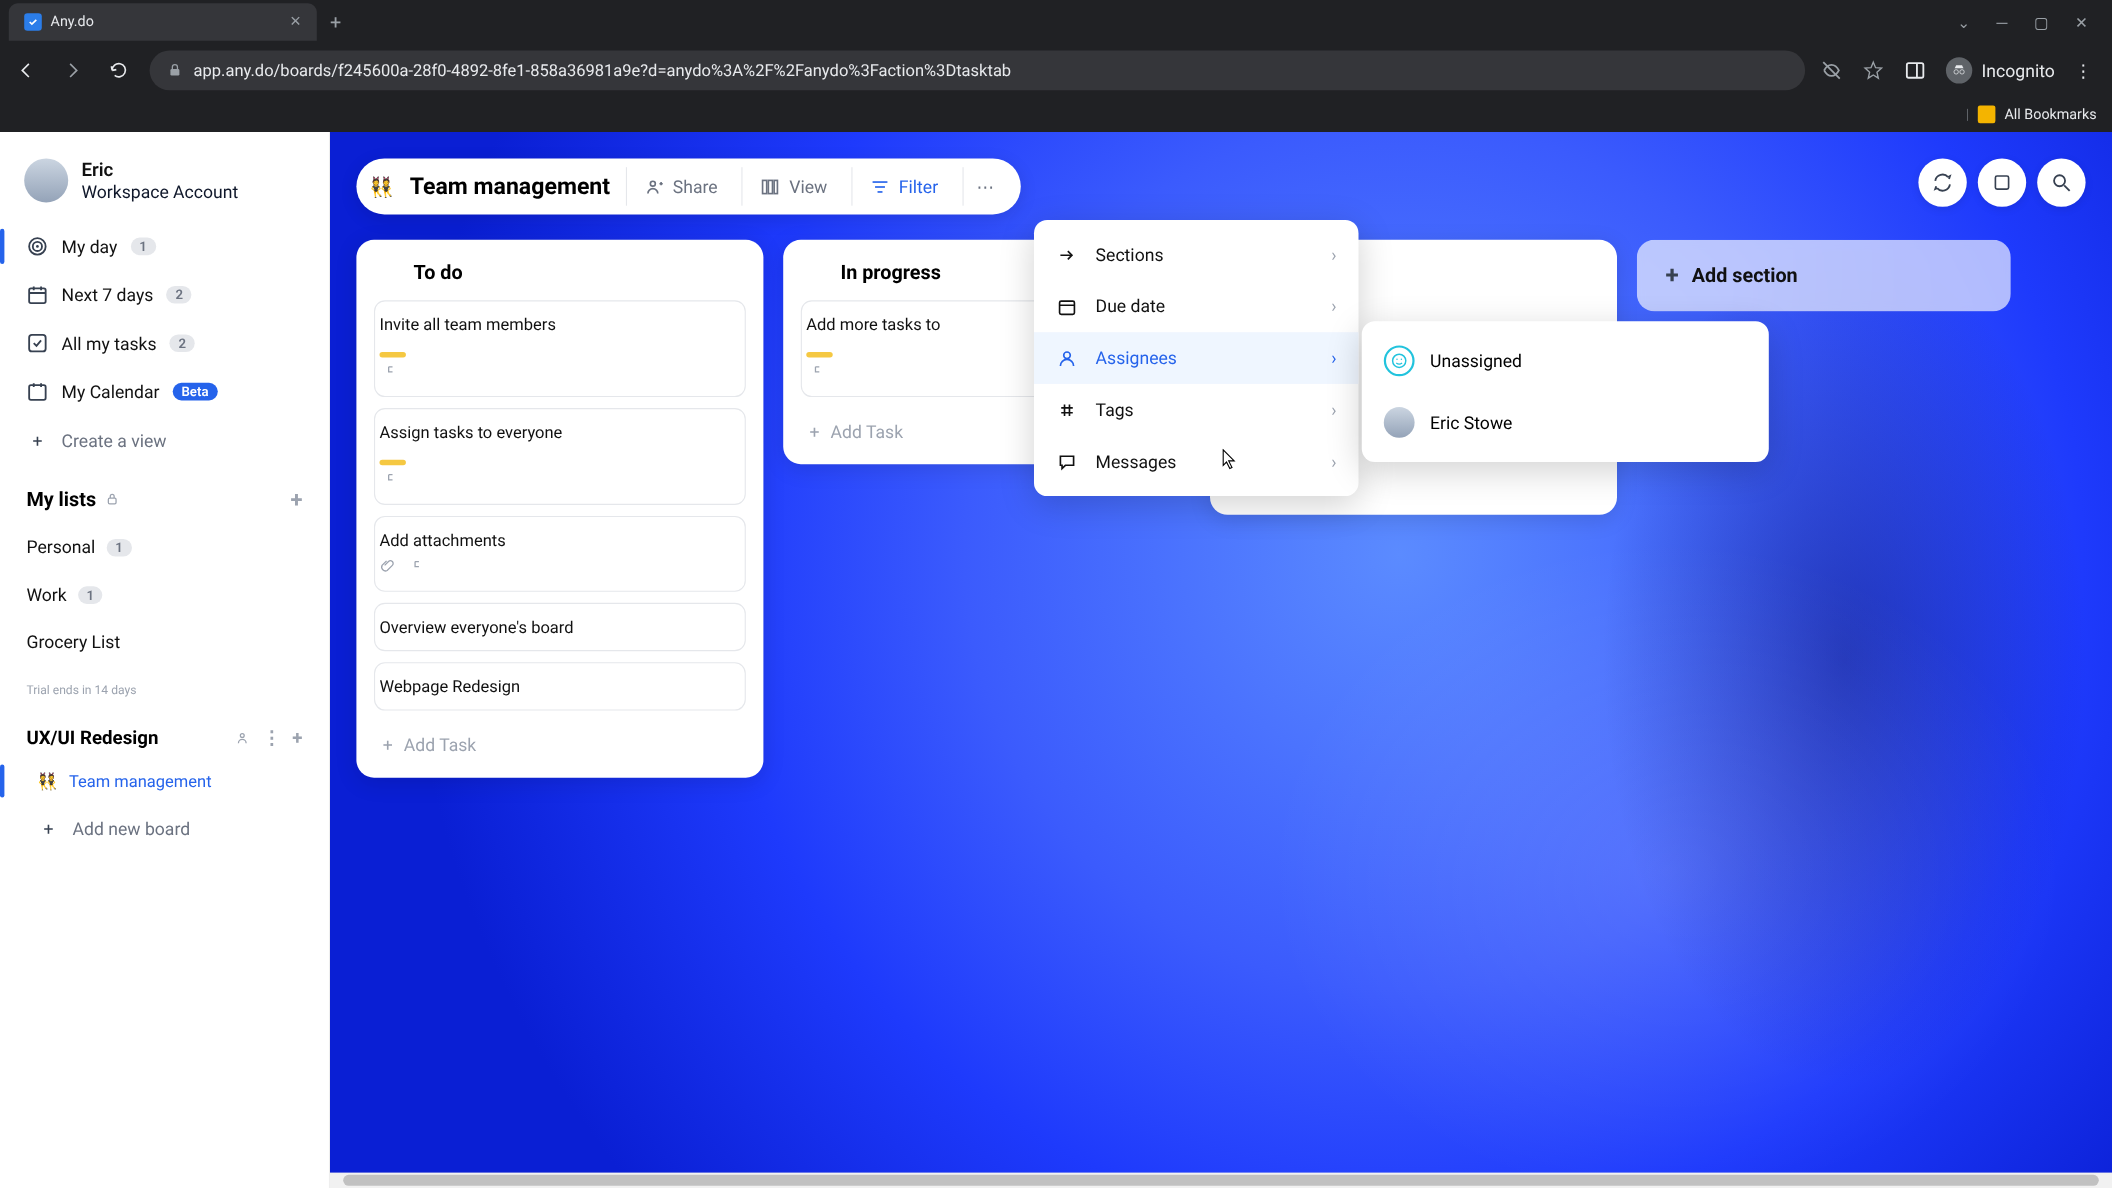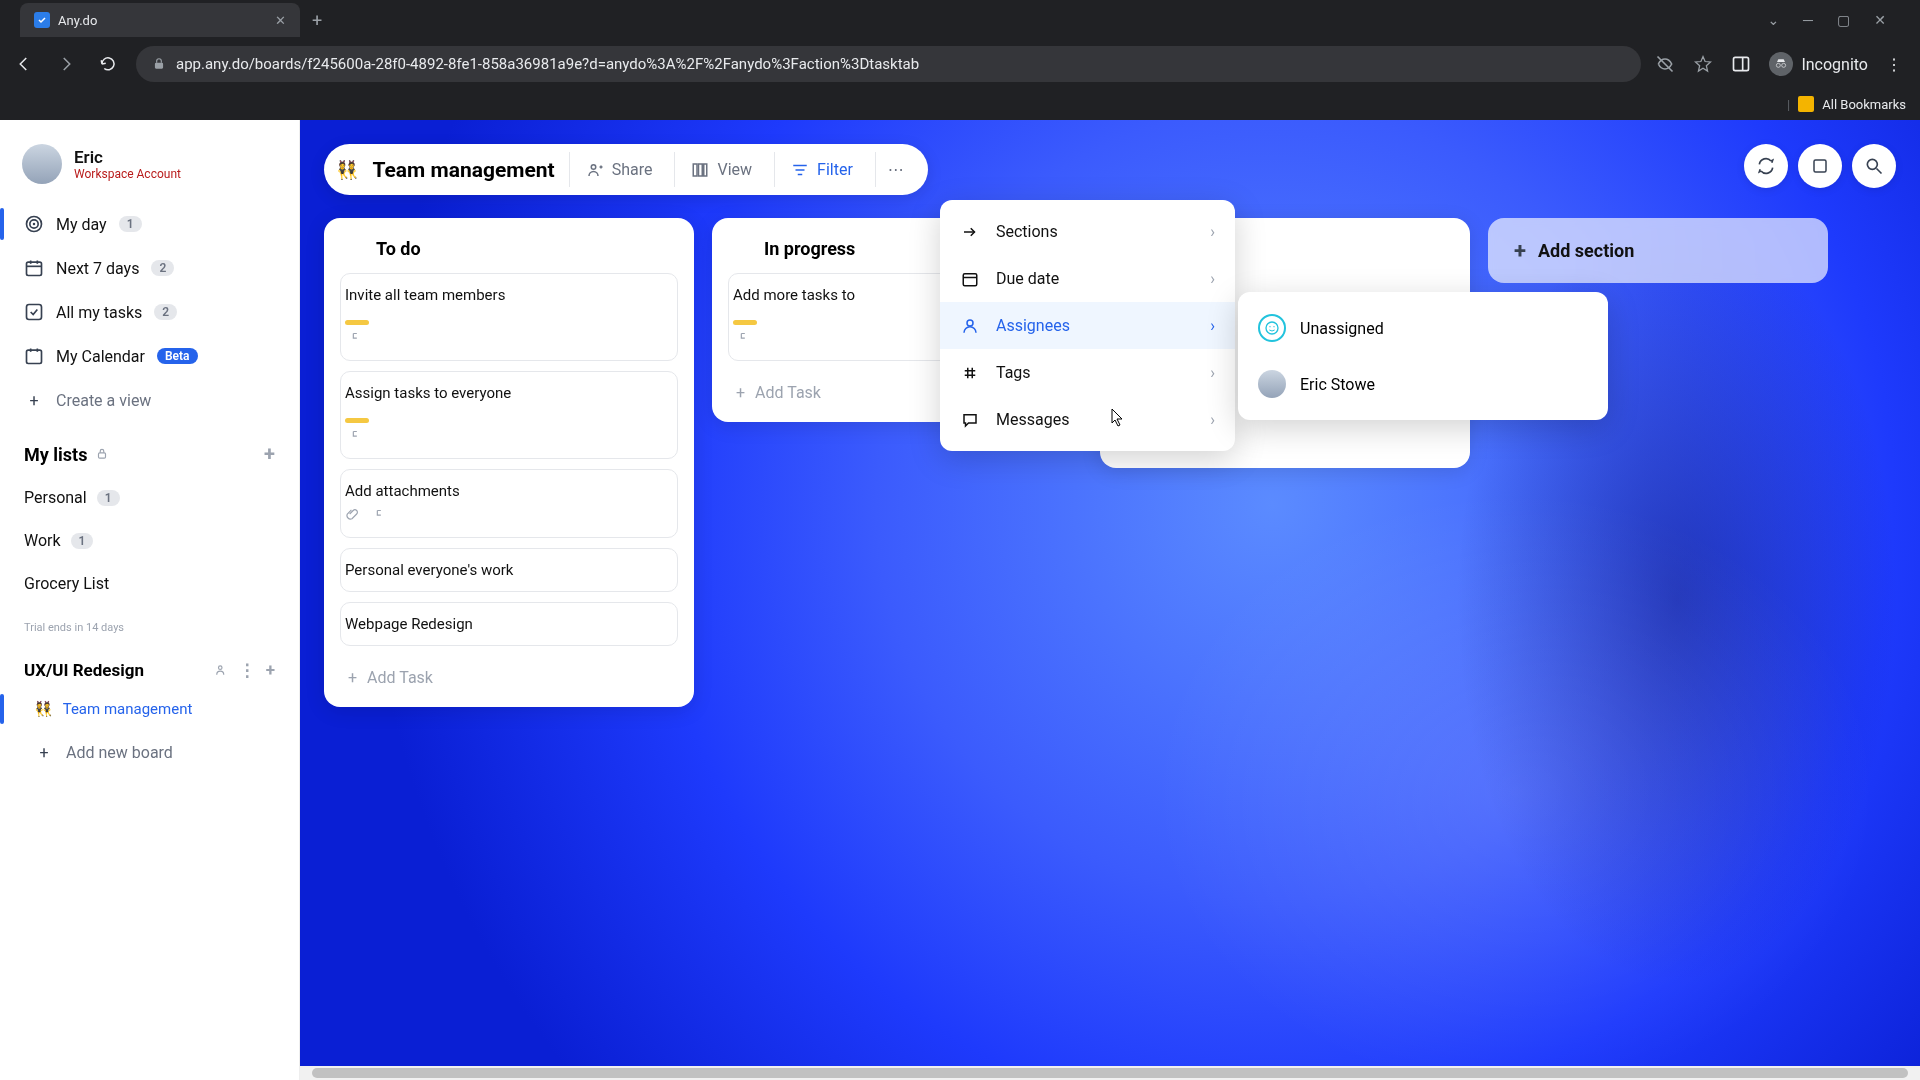--- a/index.html
+++ b/index.html
@@ -7,7 +7,7 @@
 
 
 .browser-chrome { background: #202124; }
-.tab-bar { display: flex; align-items: center; height: 40px; padding: 0 20px; }
+.tab-bar { display: flex; align-items: center; height: 40px; padding: 0 8px; }
 .tab { display: flex; align-items: center; gap: 8px; background: #35363a; color: #e8eaed; padding: 0 14px; height: 34px; border-radius: 8px 8px 0 0; font-size: 13px; width: 280px; }
 .tab .favicon { width: 16px; height: 16px; background: #2b7de9; border-radius: 3px; display:flex;align-items:center;justify-content:center;}
 .tab .favicon svg{width:10px;height:10px;}

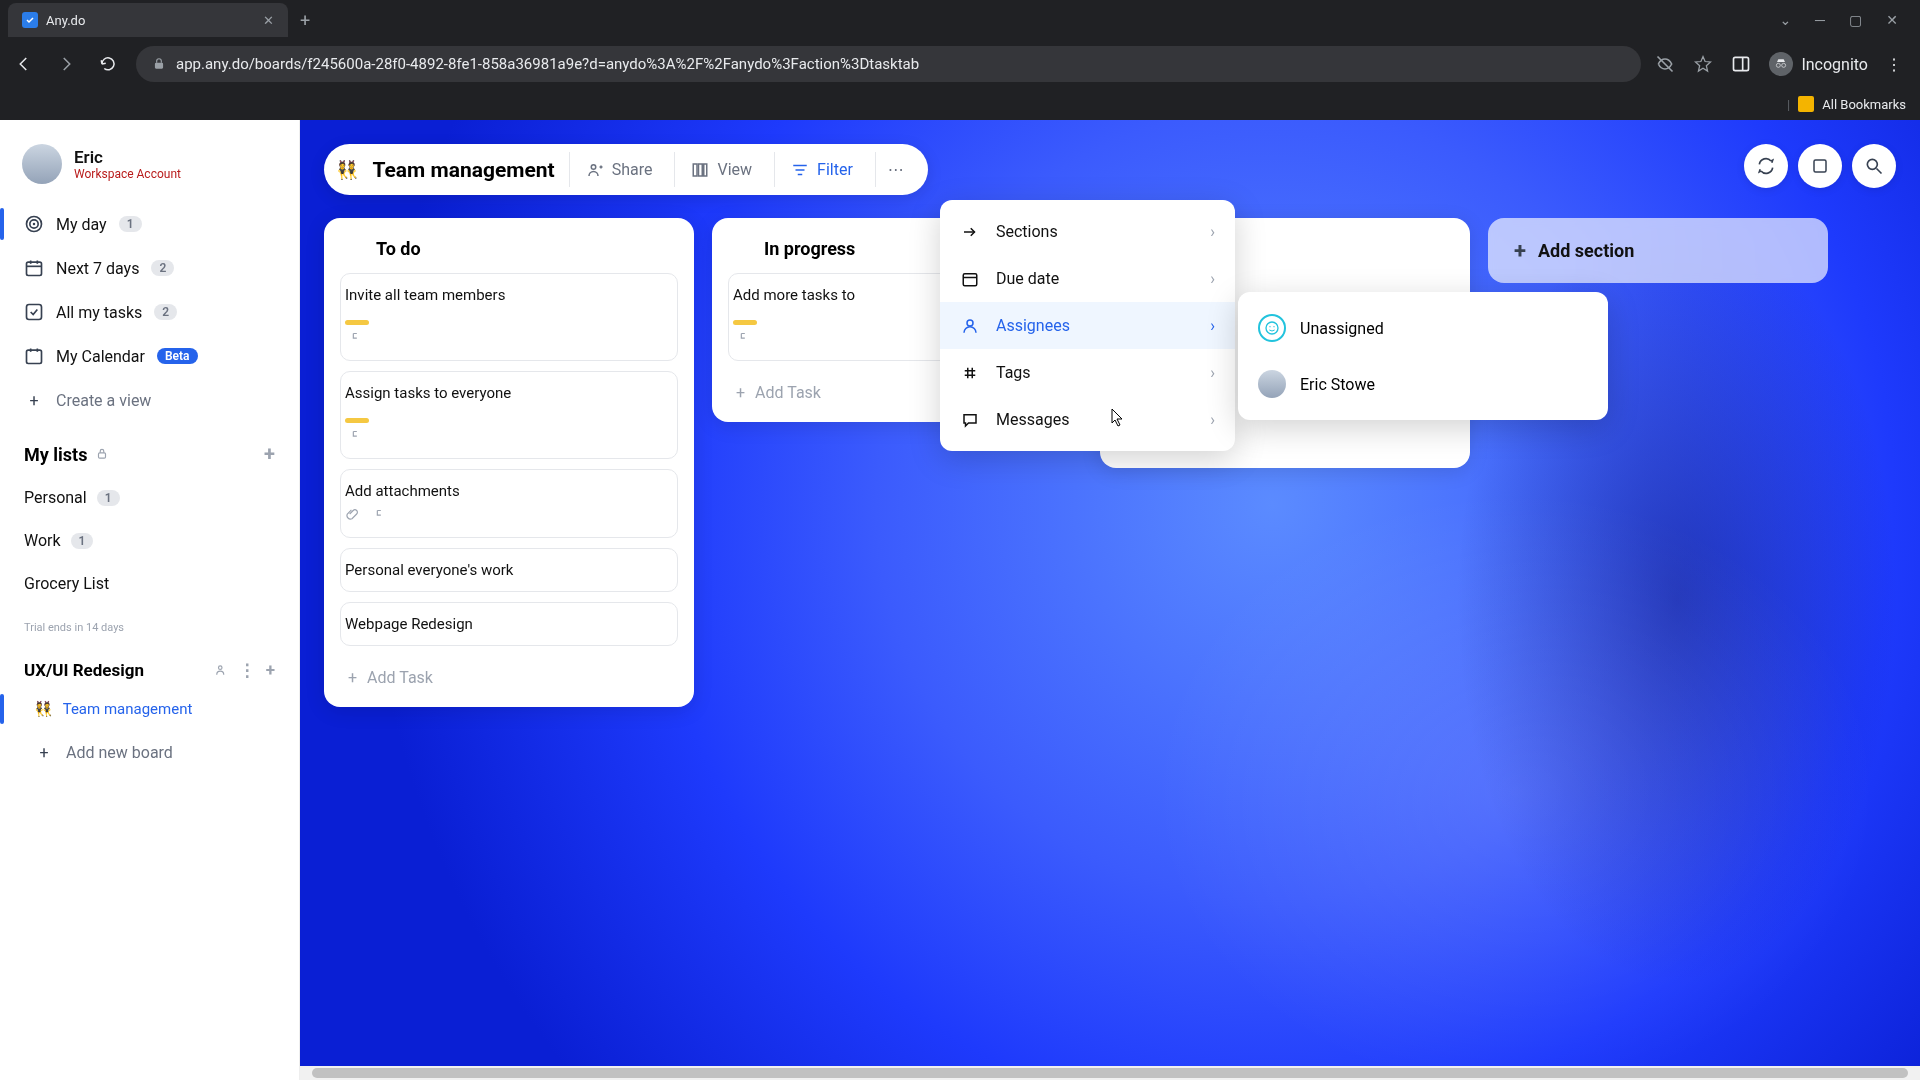--- a/index.html
+++ b/index.html
@@ -32,7 +32,7 @@
 .profile { display: flex; align-items: center; gap: 12px; padding: 6px 8px 16px; }
 .avatar { width: 40px; height: 40px; border-radius: 50%; background: linear-gradient(#cbd5e1,#94a3b8); background-size:cover;}
 .profile .name { font-weight: 600; font-size: 17px; color: #111; }
-.profile .sub { font-size: 12px; color: #b91c1c; }
+.profile .sub { font-size: 16px; color: #0f172a; }
 .nav-item { display: flex; align-items: center; gap: 12px; padding: 10px 10px; border-radius: 8px; cursor: pointer; color: #111; font-size: 16px; }
 .nav-item.active{position:relative;}
 .nav-item.active::before{content:"";position:absolute;left:-14px;top:4px;bottom:4px;width:4px;background:#2563eb;border-radius:2px;}

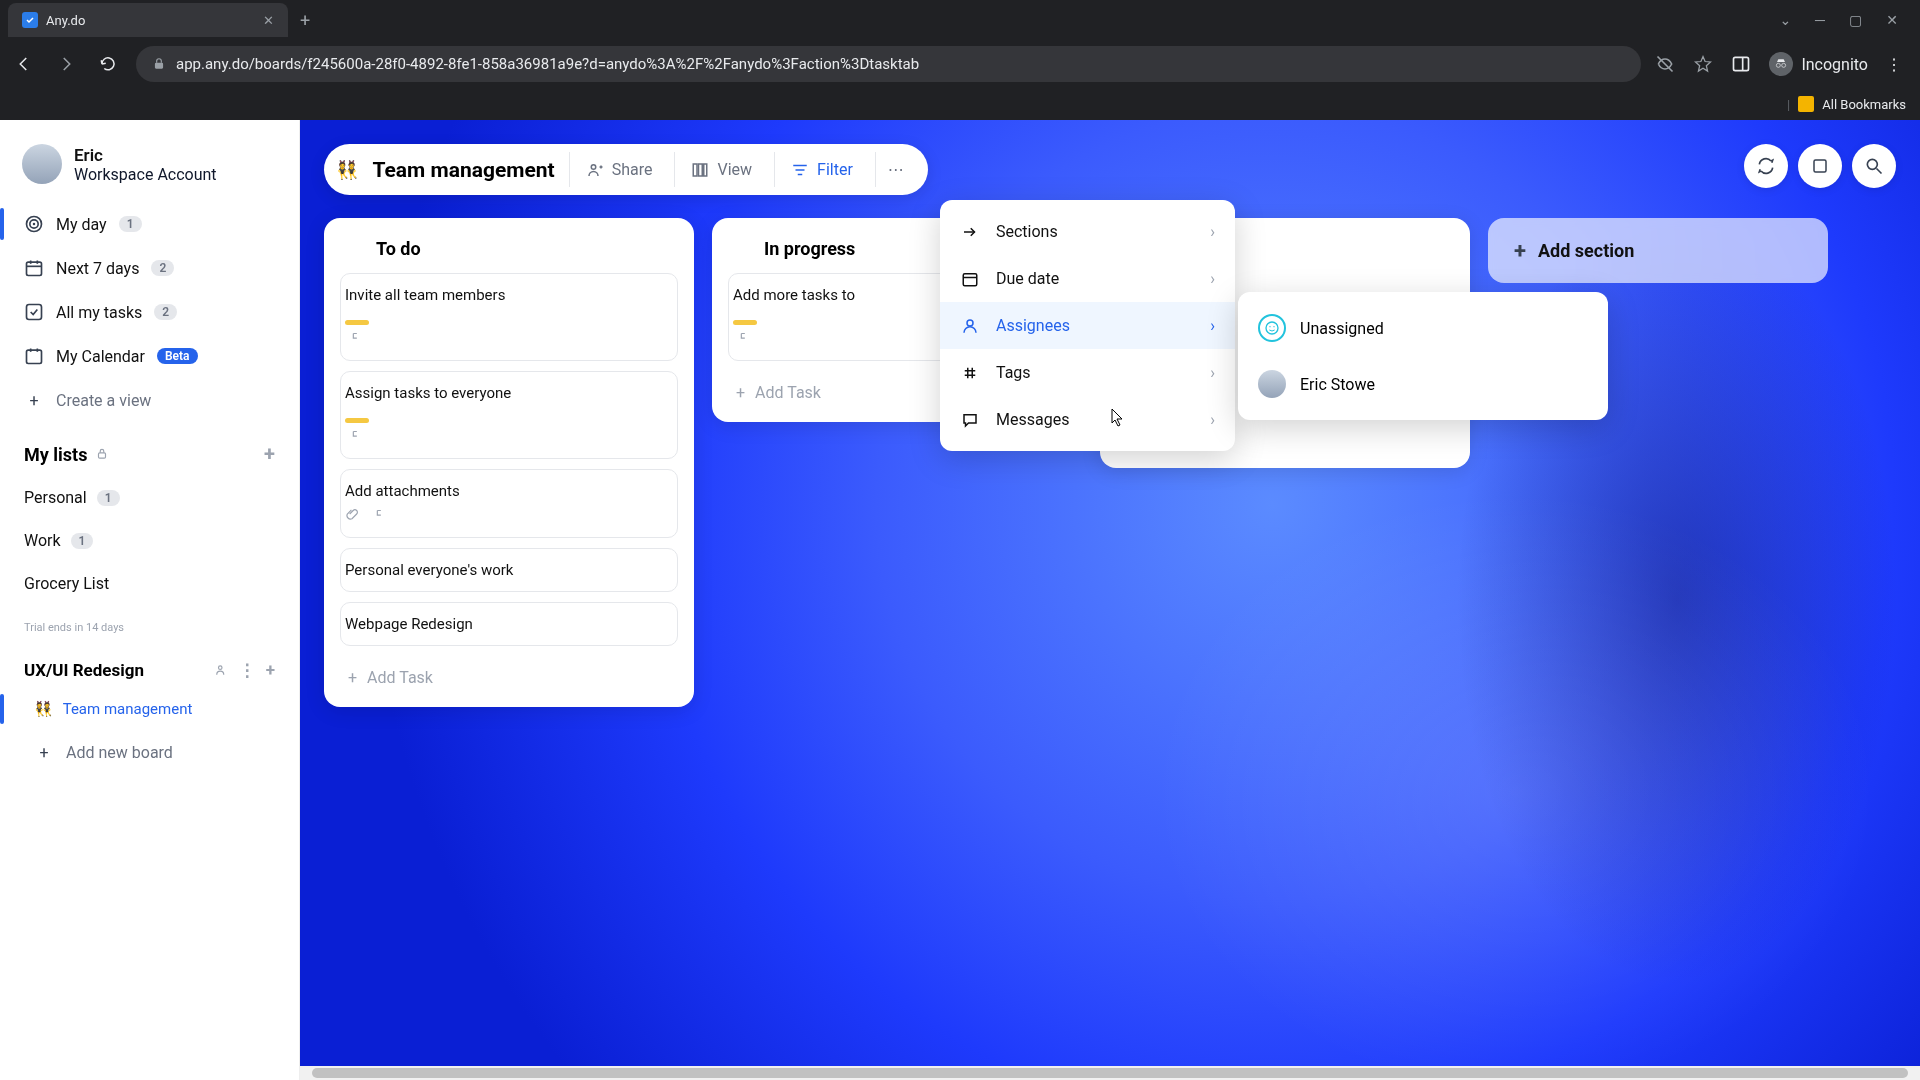--- a/index.html
+++ b/index.html
@@ -372,7 +372,7 @@
             </span>
         </div>
         <div class="card">
-          <div class="t" style="margin-bottom:0">Personal everyone's work</div>
+          <div class="t" style="margin-bottom:0">Overview everyone's board</div>
         </div>
         <div class="card">
           <div class="t" style="margin-bottom:0">Webpage Redesign</div>

